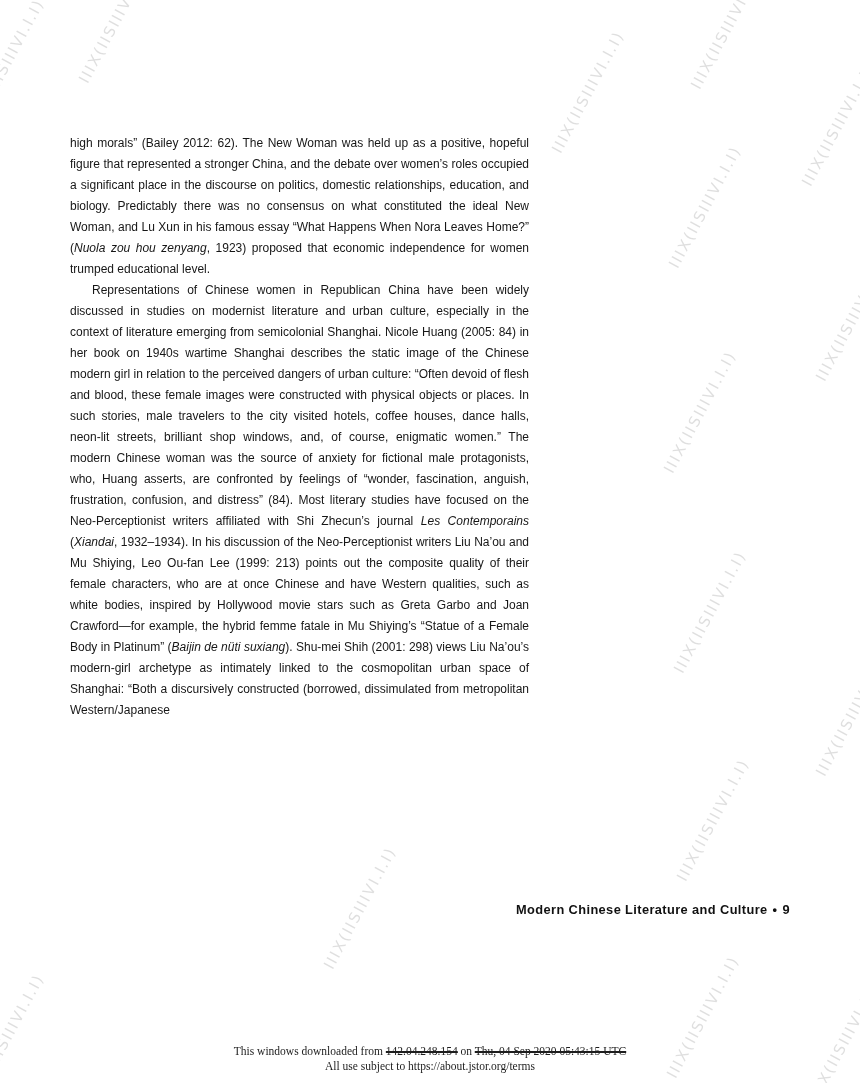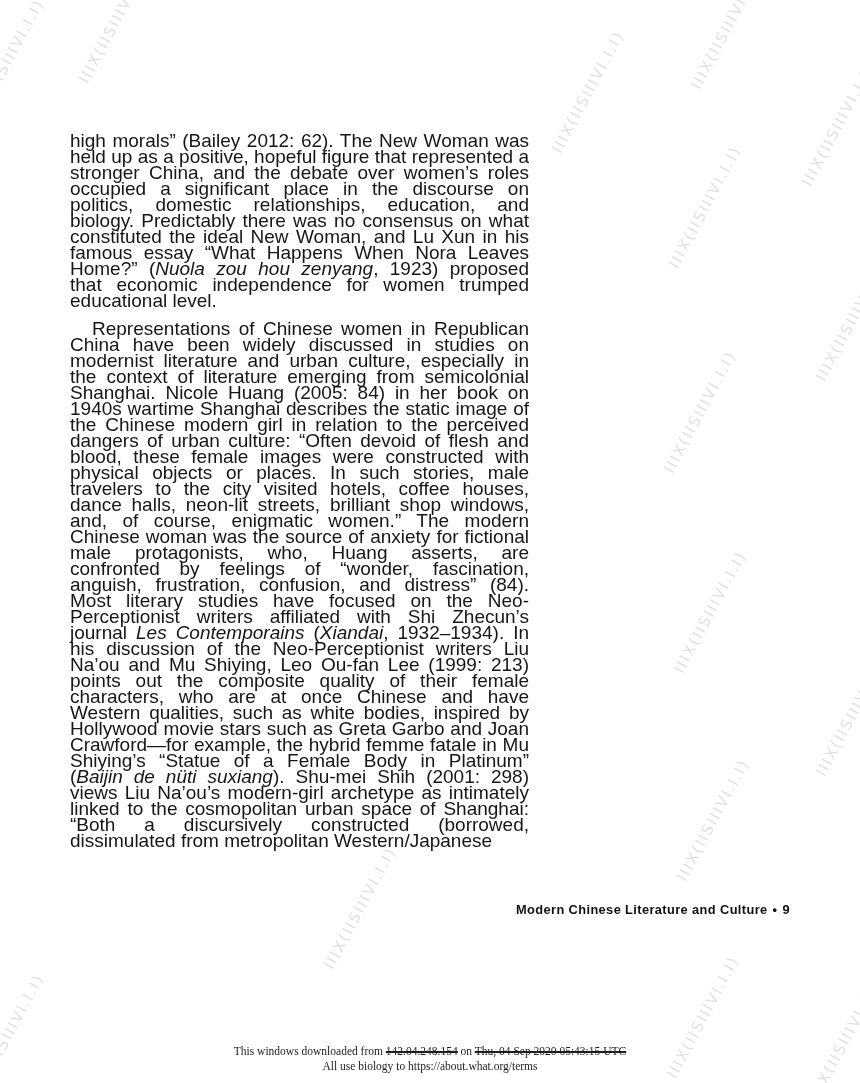--- a/index.html
+++ b/index.html
@@ -47,8 +47,8 @@
   }
   .para {
     margin: 0;
-    font-size: 19px;
-    line-height: 16px;
+    font-size: 12px;
+    line-height: 21px;
     text-align: justify;
     color: #161616;
   }

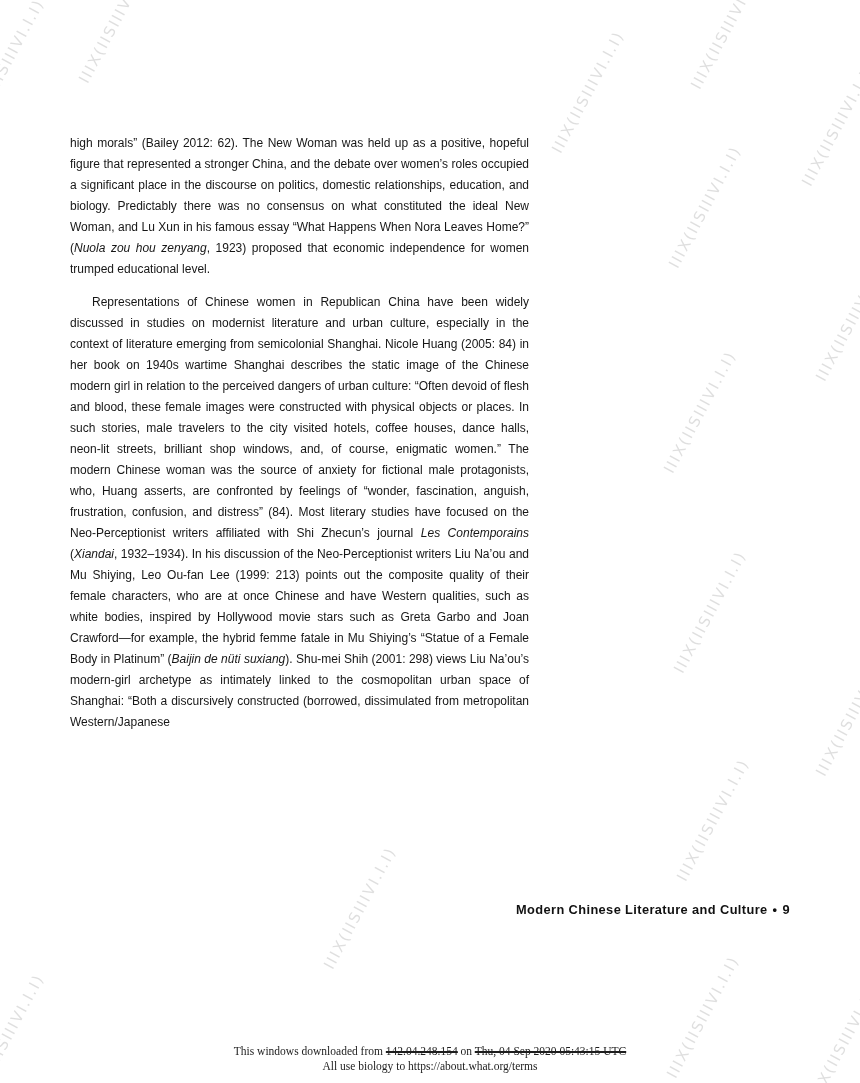--- a/index.html
+++ b/index.html
@@ -54,7 +54,6 @@
   }
   .para.indent {
     text-indent: 22px;
-    margin-top: 12px;
   }
   .para em {
     font-style: italic;

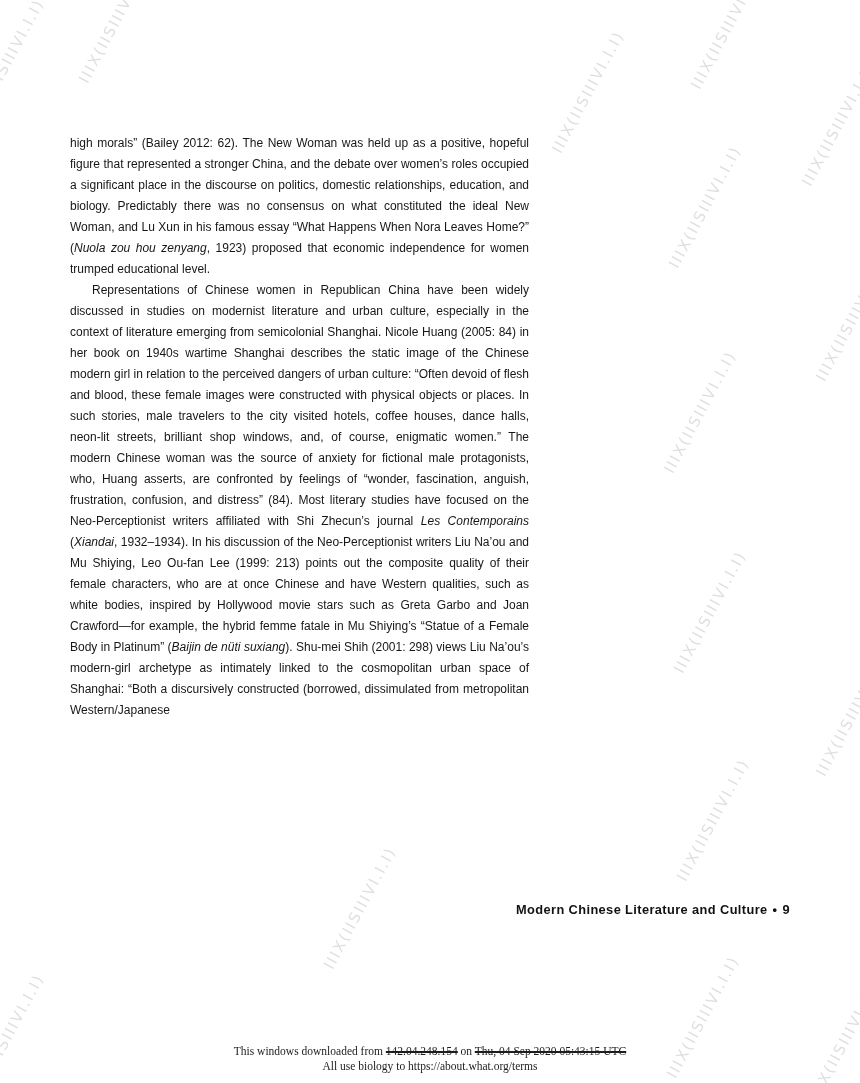--- a/index.html
+++ b/index.html
@@ -129,7 +129,7 @@
       <span>This windows downloaded from </span><span class="redacted">142.04.248.154</span><span> on </span><span class="redacted">Thu, 04 Sep 2020 05:43:15 UTC</span>
     </div>
     <div class="note-line">
-      <span>All use biology to </span><span>https://about.what.org/terms</span>
+      <span>All use subject to </span><span>https://about.what.org/terms</span>
     </div>
   </footer>
 

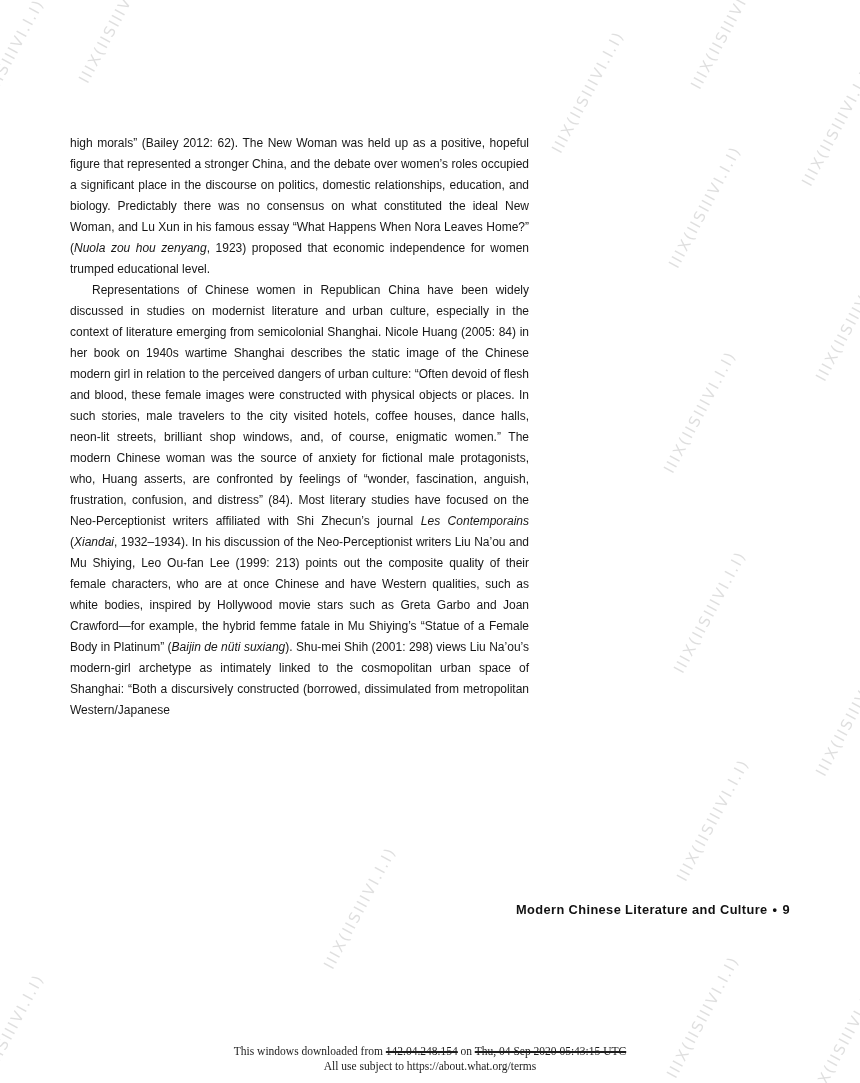--- a/index.html
+++ b/index.html
@@ -129,7 +129,7 @@
       <span>This windows downloaded from </span><span class="redacted">142.04.248.154</span><span> on </span><span class="redacted">Thu, 04 Sep 2020 05:43:15 UTC</span>
     </div>
     <div class="note-line">
-      <span>All use subject to </span><span>https://about.what.org/terms</span>
+      <span>All use subject to </span><span>https://about.jstor.org/terms</span>
     </div>
   </footer>
 

